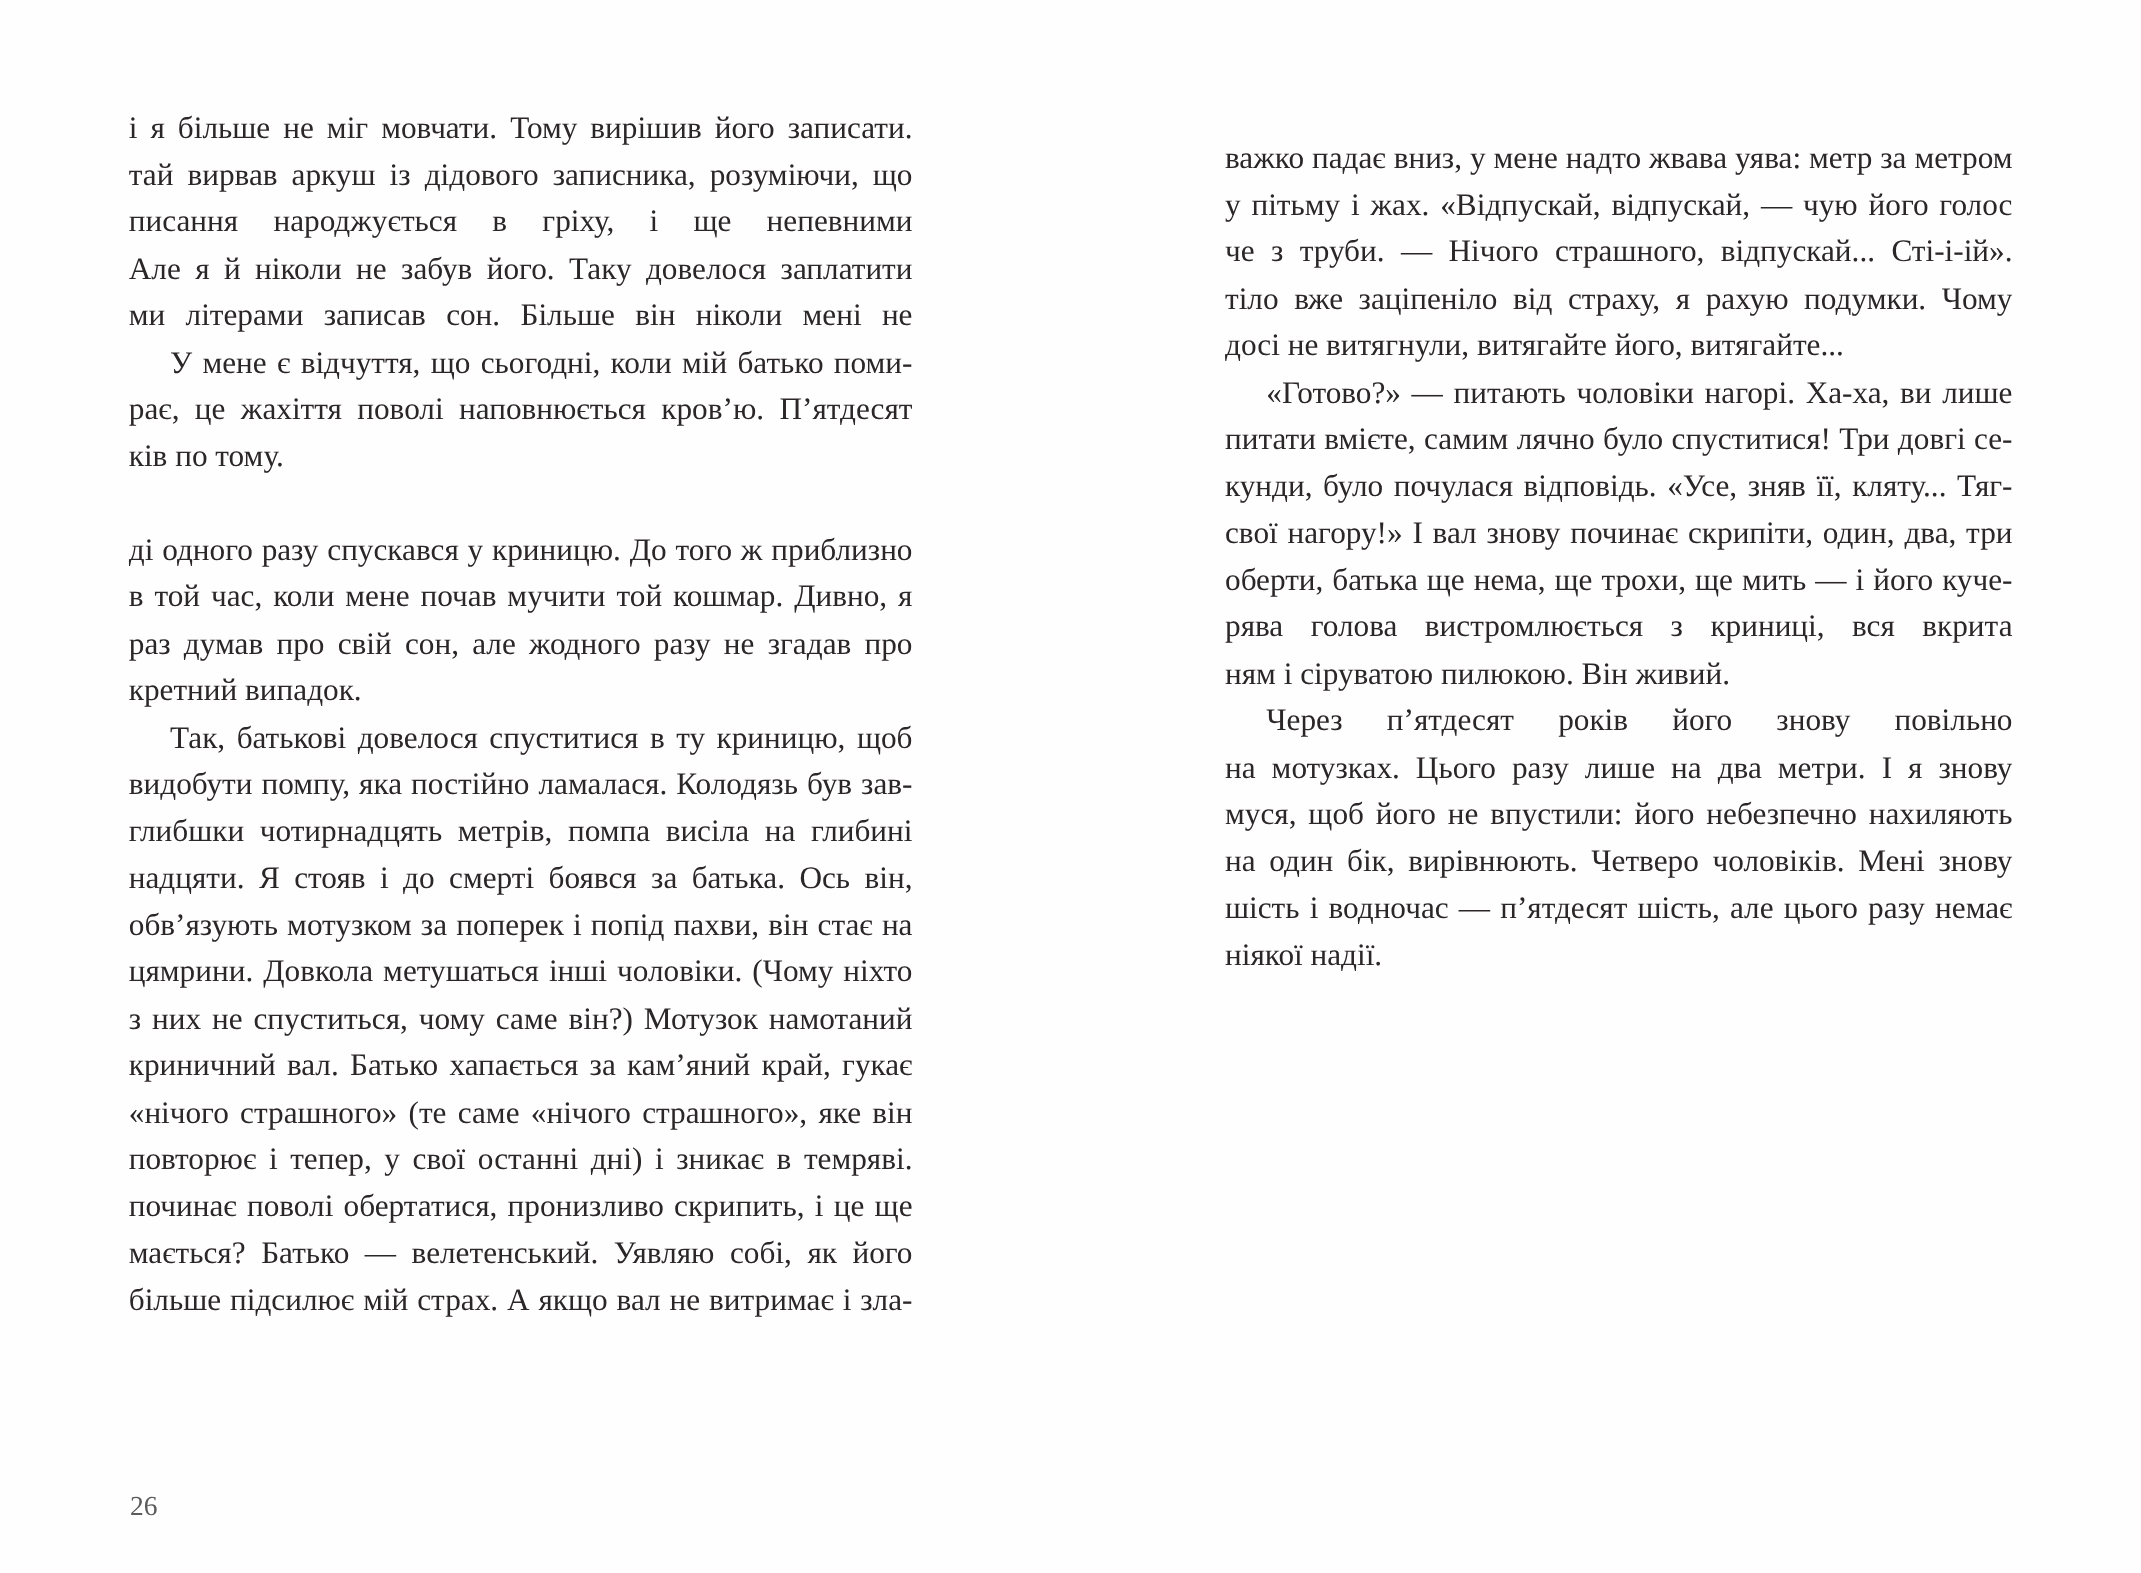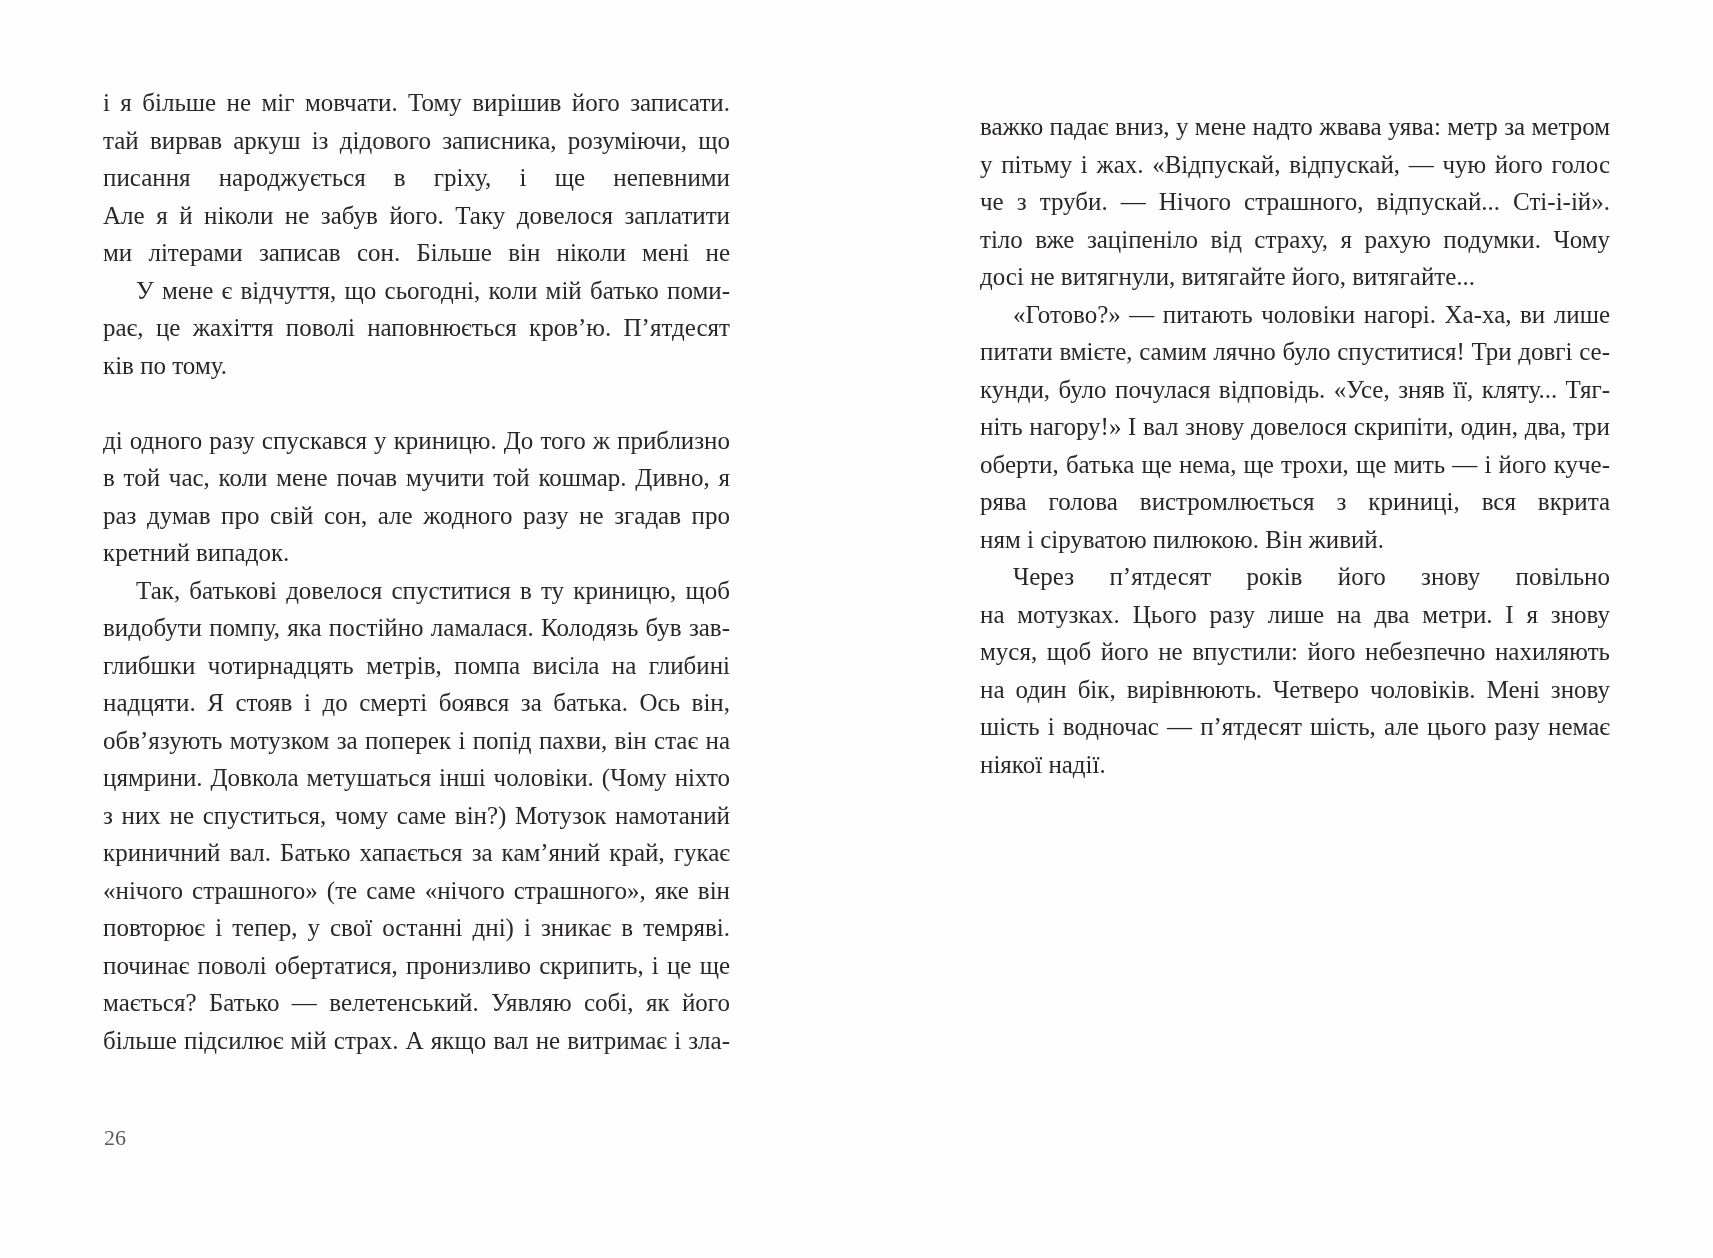--- a/index.html
+++ b/index.html
@@ -101,7 +101,7 @@
       <span class="line indent">«Готово?» — питають чоловіки нагорі. Ха-ха, ви лише</span>
       <span class="line">питати вмієте, самим лячно було спуститися! Три довгі се-</span>
       <span class="line">кунди, було почулася відповідь. «Усе, зняв її, кляту... Тяг-</span>
-      <span class="line">ніть нагору!» І вал знову довелося скрипіти, один, два, три</span>
+      <span class="line">свої нагору!» І вал знову починає скрипіти, один, два, три</span>
       <span class="line">оберти, батька ще нема, ще трохи, ще мить — і його куче-</span>
       <span class="line">рява голова вистромлюється з криниці, вся вкрита павутин-</span>
       <span class="line end">ням і сіруватою пилюкою. Він живий.</span>

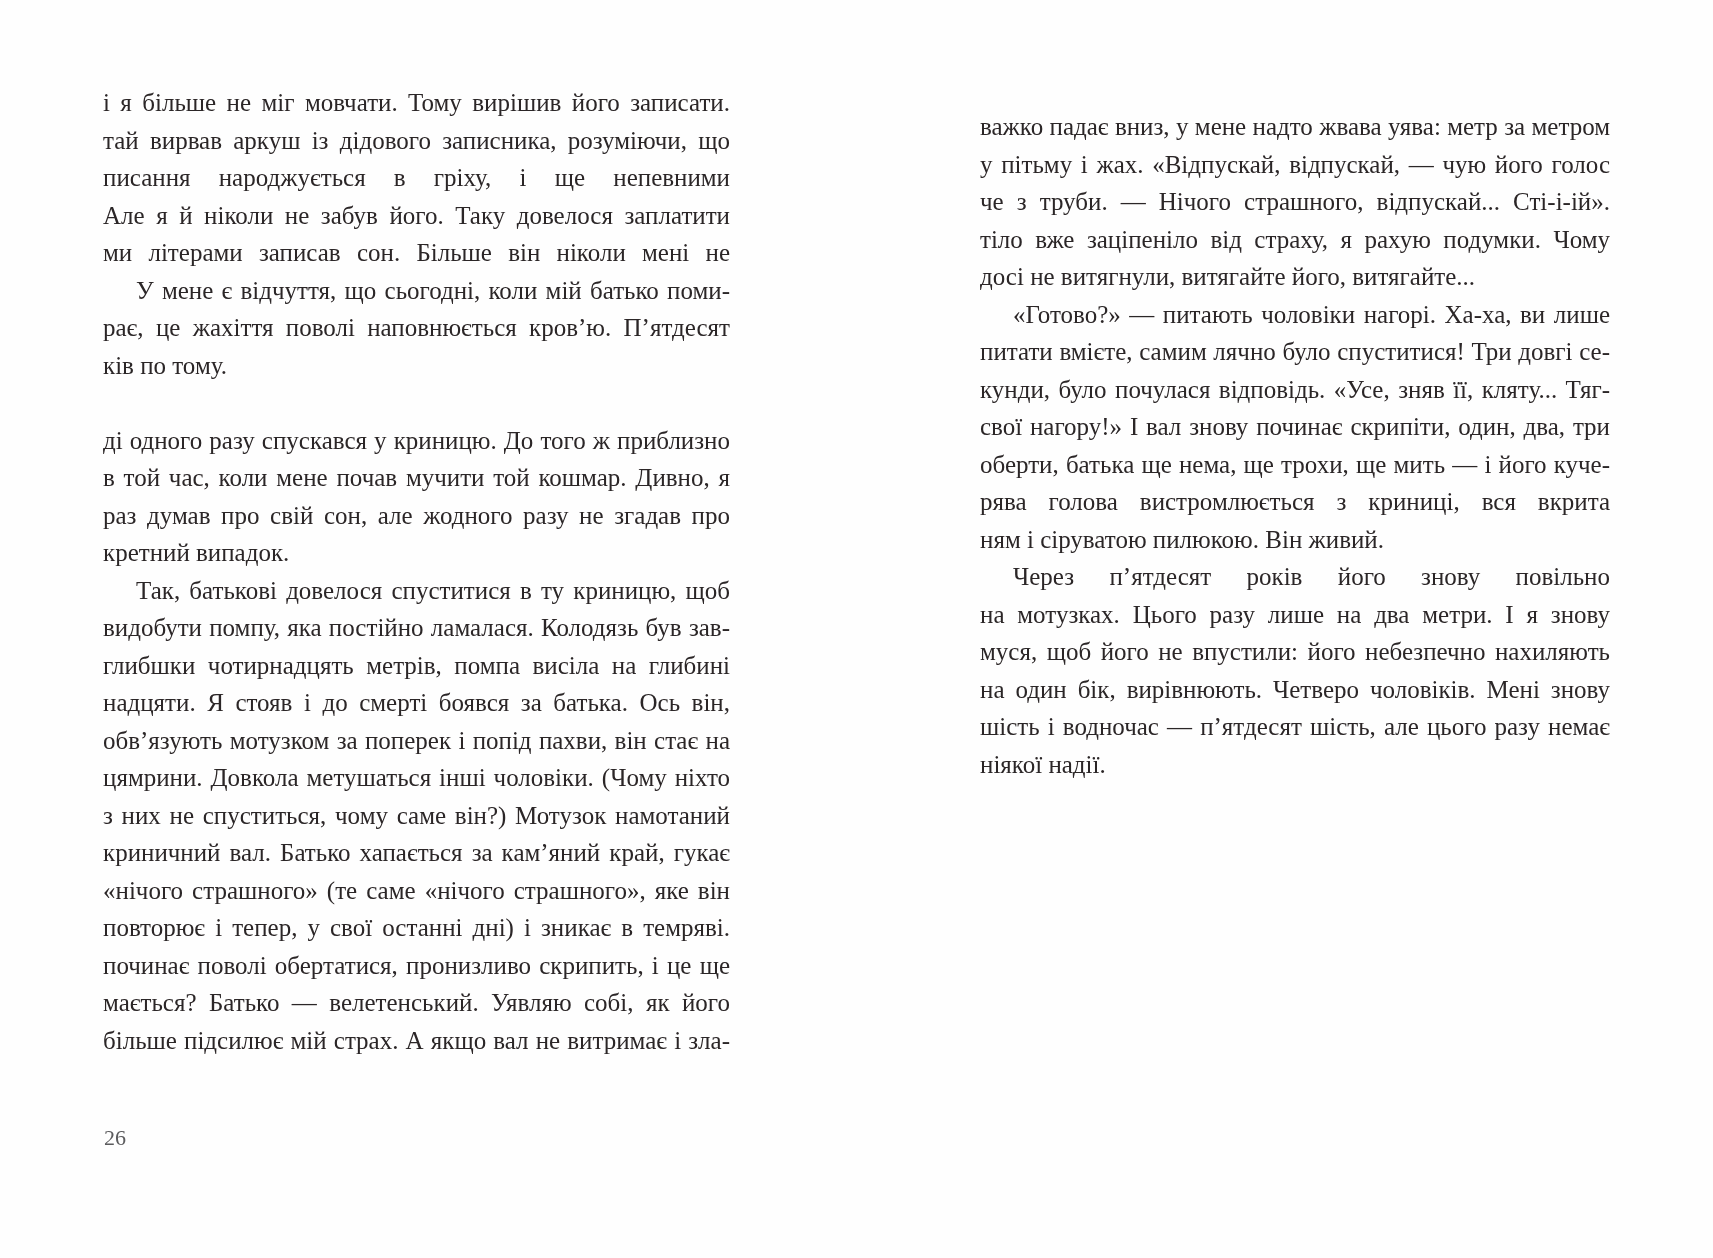--- a/index.html
+++ b/index.html
@@ -35,7 +35,7 @@
   .pagenum {
     position: absolute;
     left: 104px;
-    top: 1123px;
+    top: 1190px;
     font-size: 22px;
     line-height: 30px;
     color: #5b5b5d;

